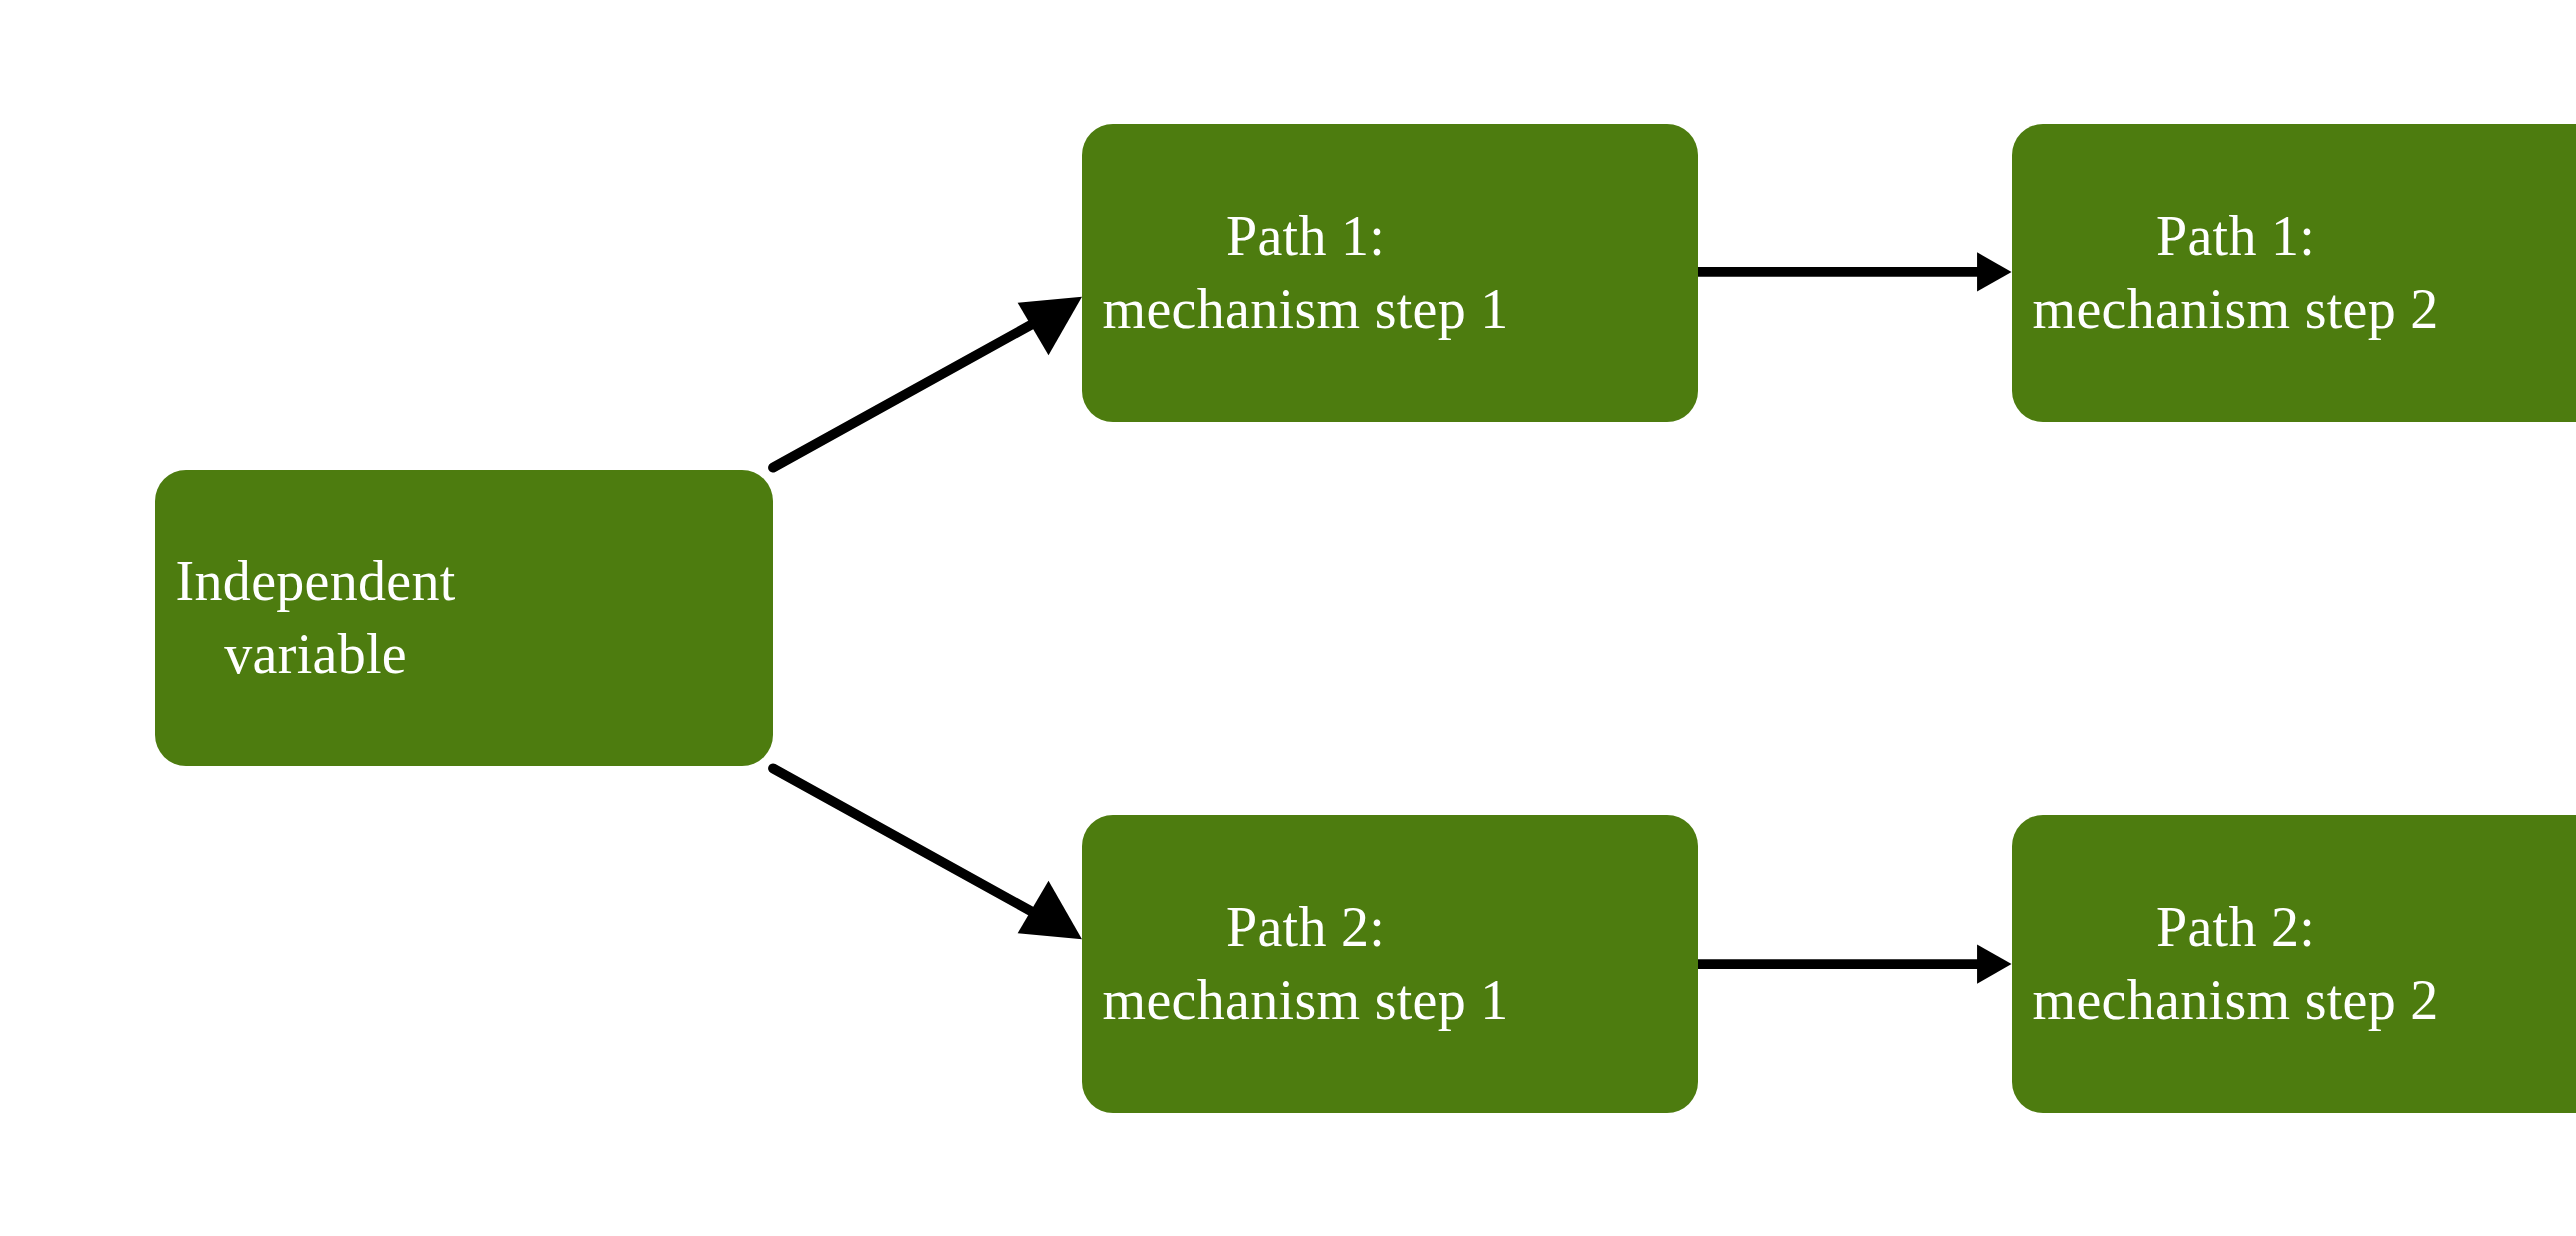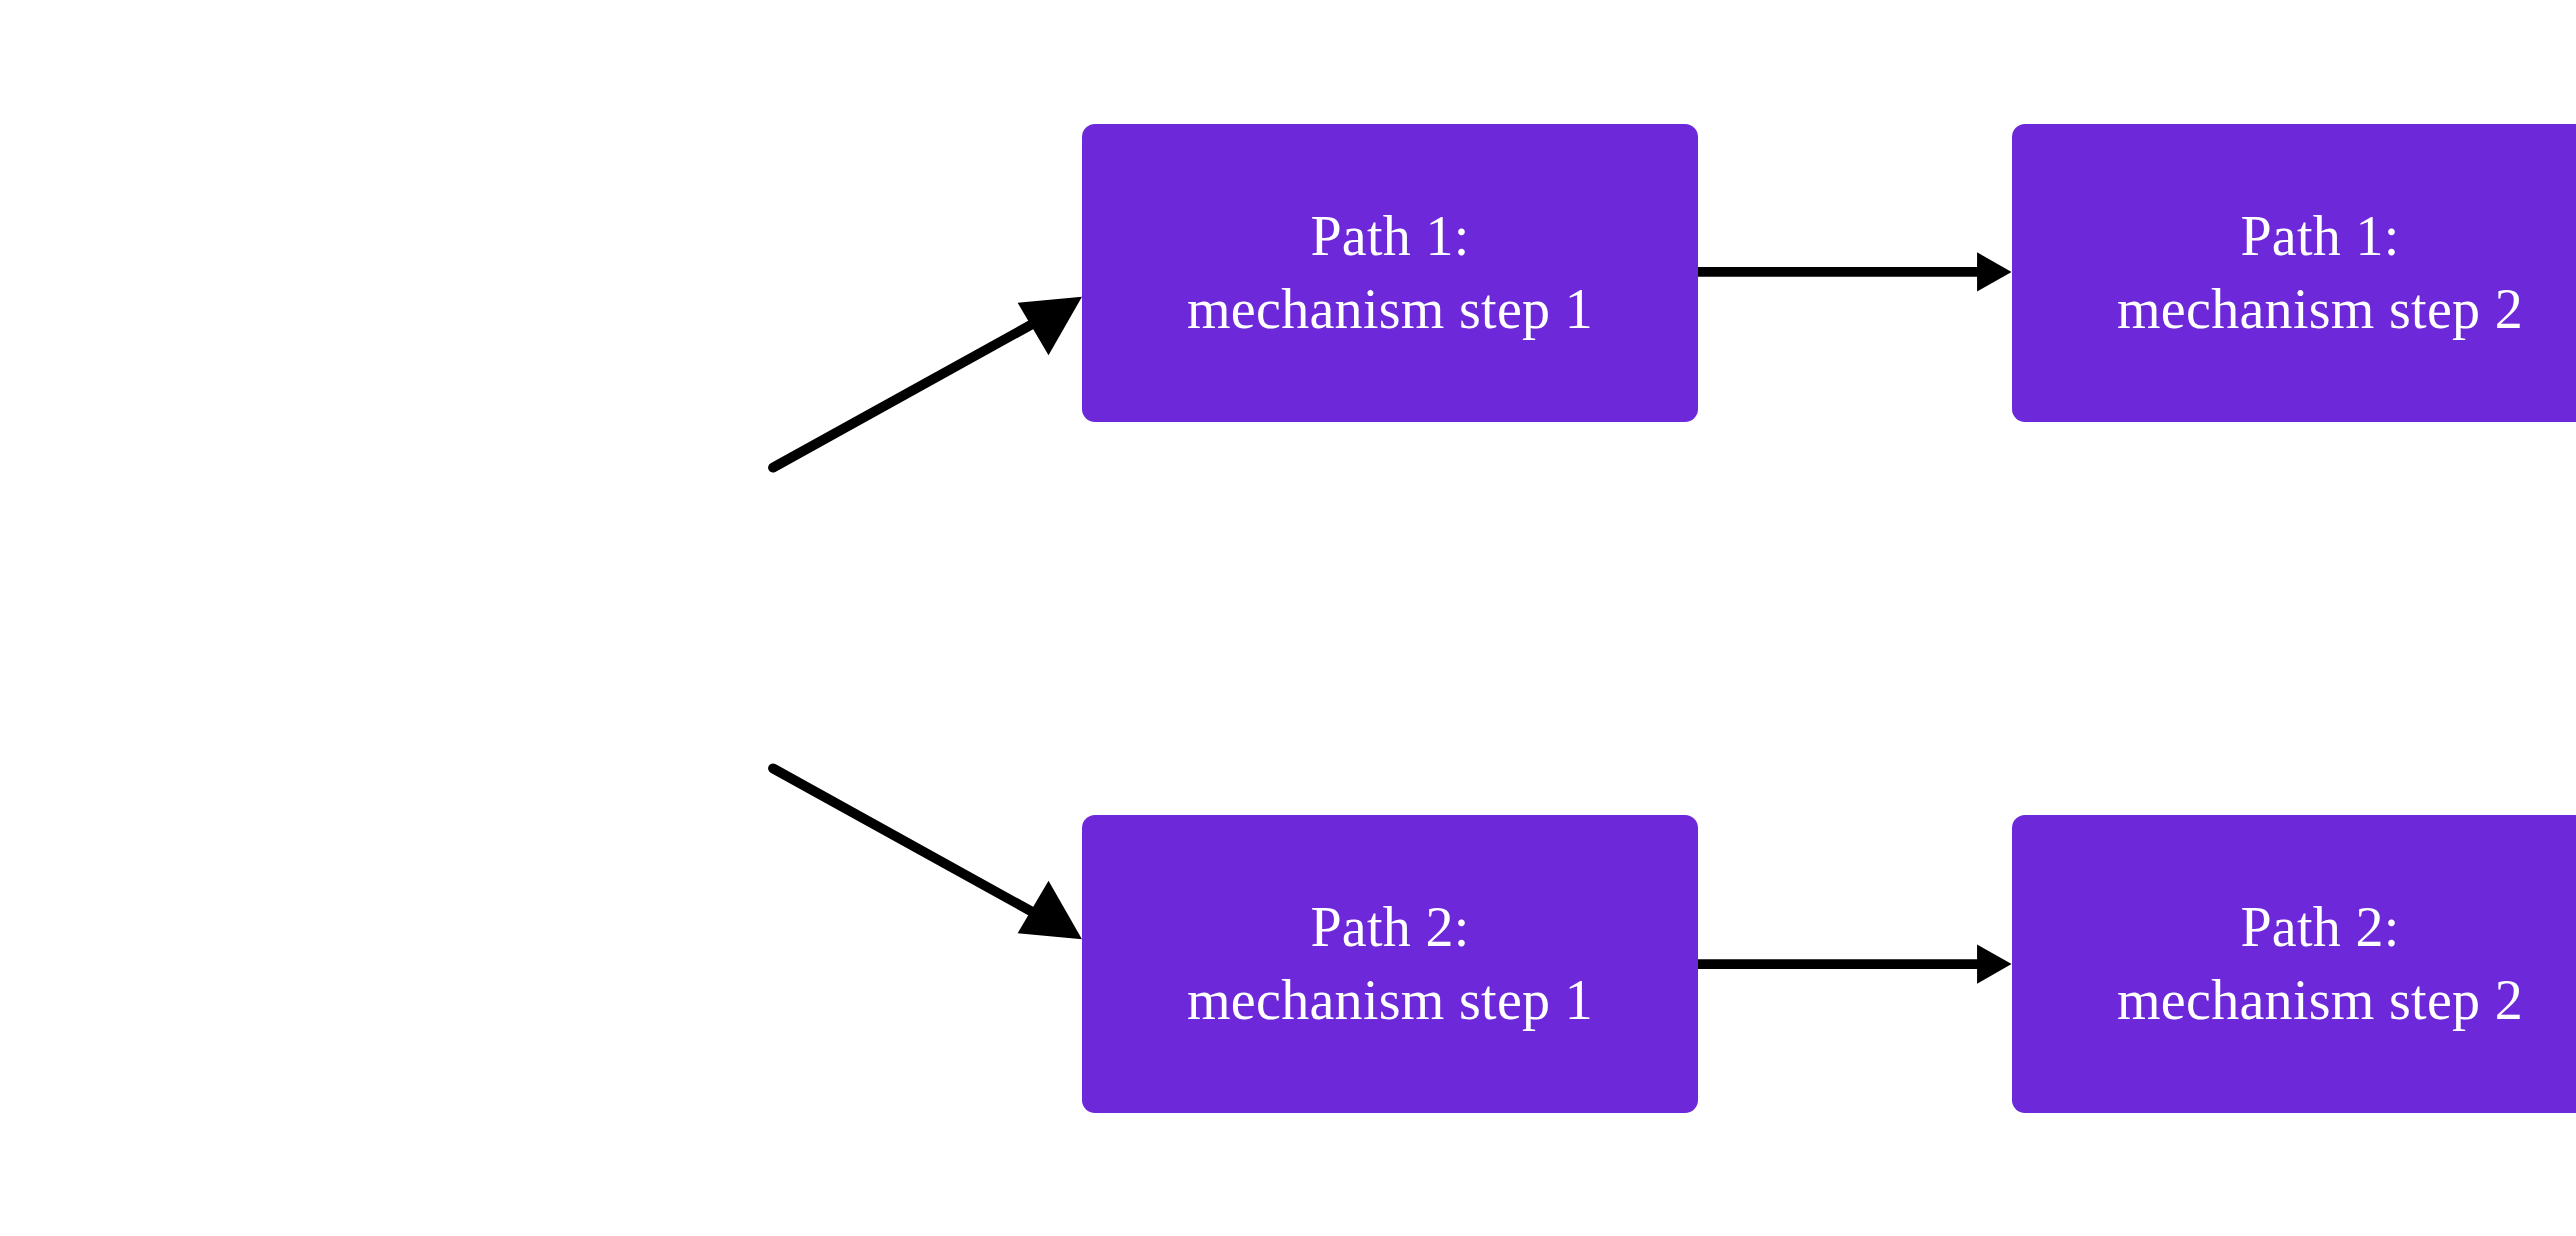--- a/index.html
+++ b/index.html
@@ -29,12 +29,11 @@
   }
   .node {
     position: absolute;
-    background: #6d28d9;
-    border-radius: 13px;
+    background: #4d7c0f;
+    border-radius: 31px;
     color: #ffffff;
     display: flex;
     align-items: center;
-    justify-content: center;
     text-align: center;
     box-sizing: border-box;
     z-index: 2;

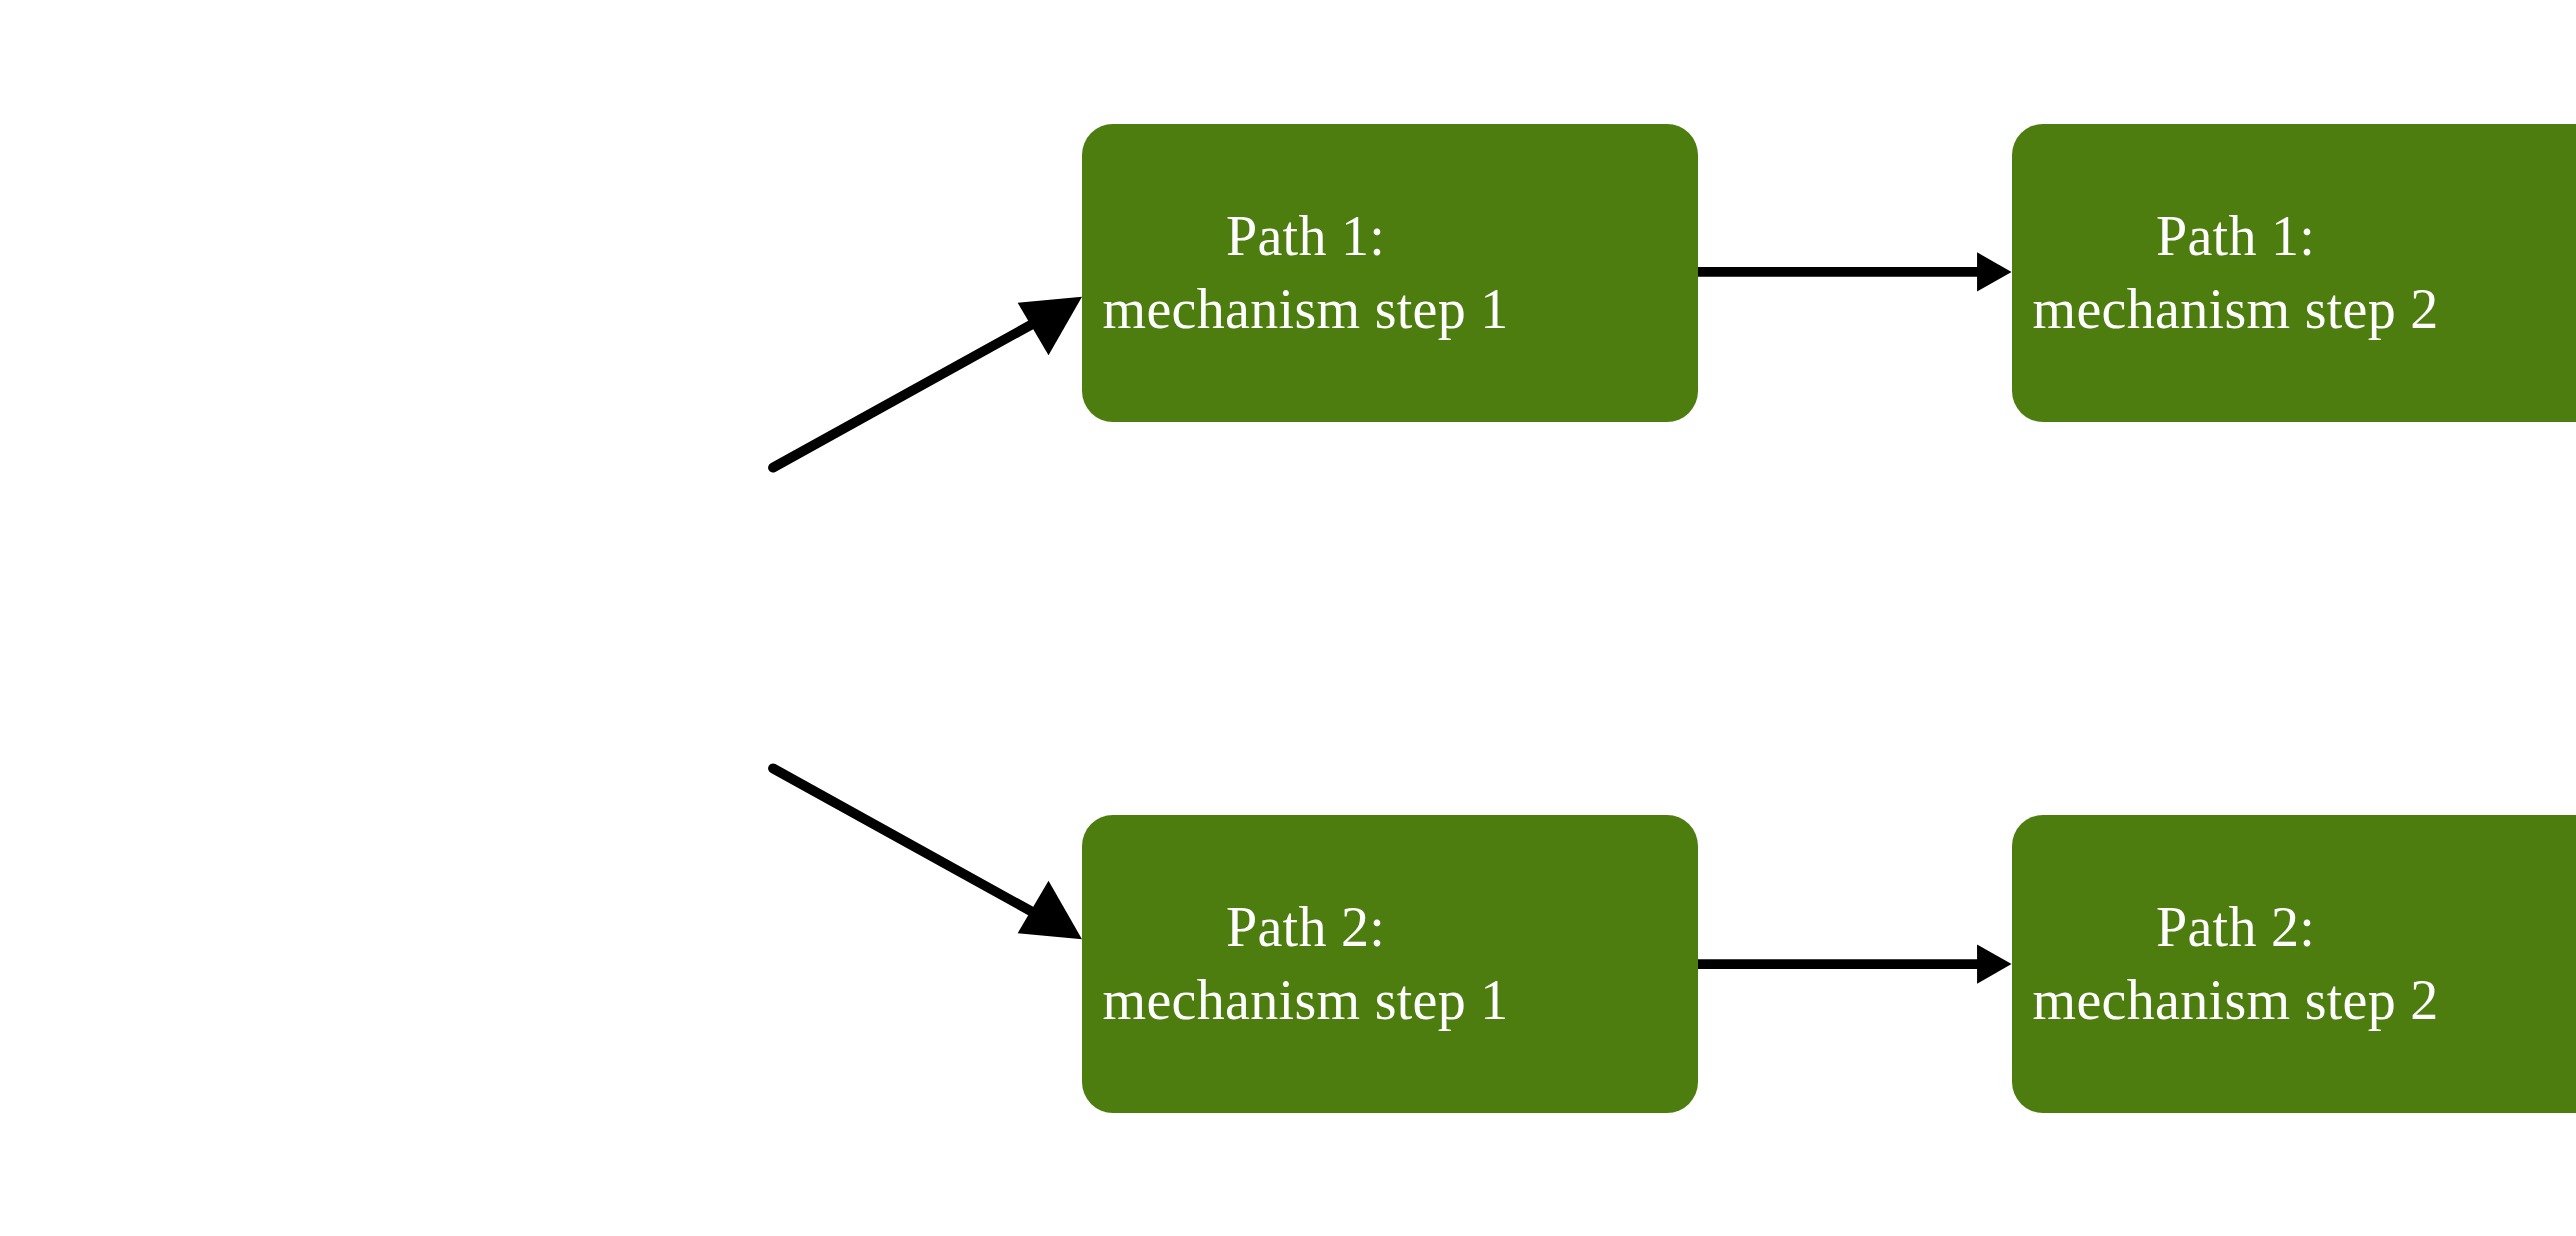--- a/index.html
+++ b/index.html
@@ -91,6 +91,10 @@
     </g>
   </svg>
 
+  <div class="node" id="node-independent">
+    <span class="node-label">Independent
+variable</span>
+  </div>
 
   <div class="node" id="node-p1s1">
     <span class="node-label">Path 1:

